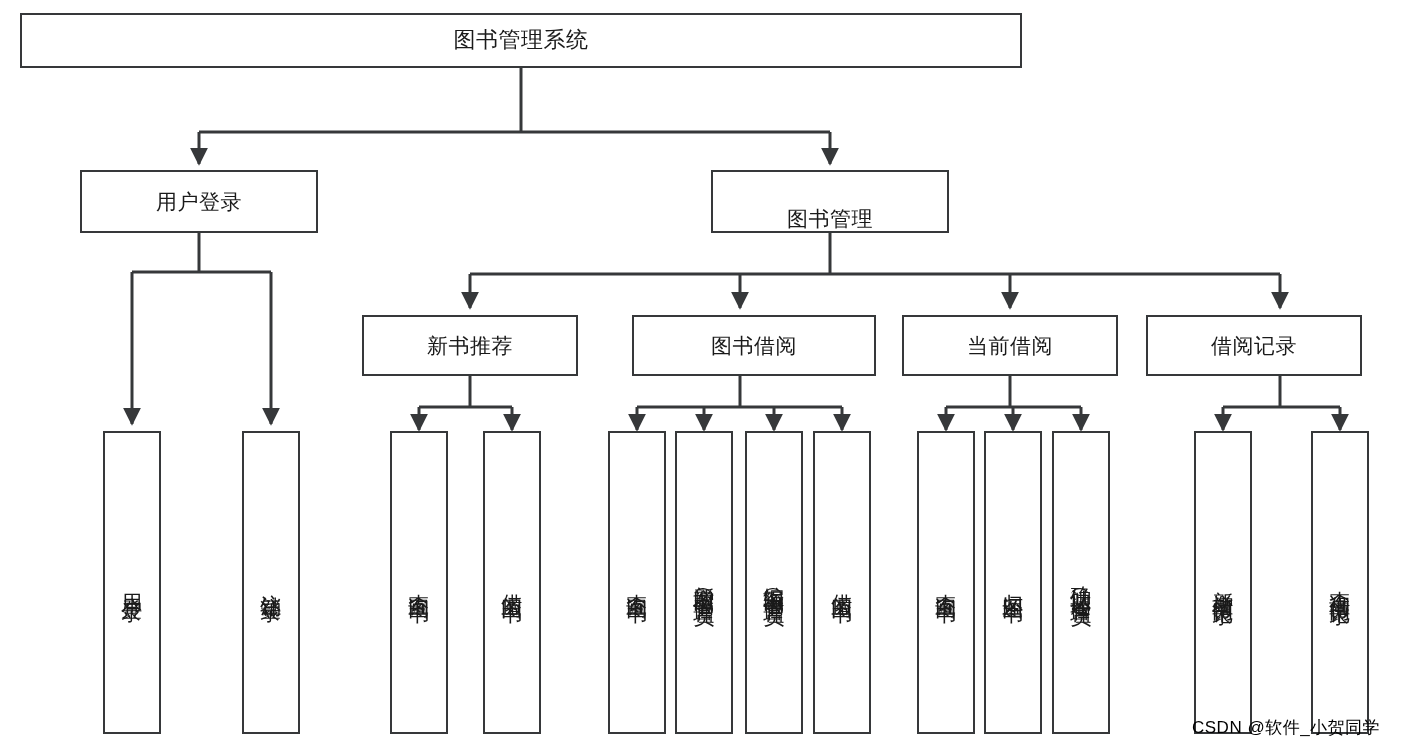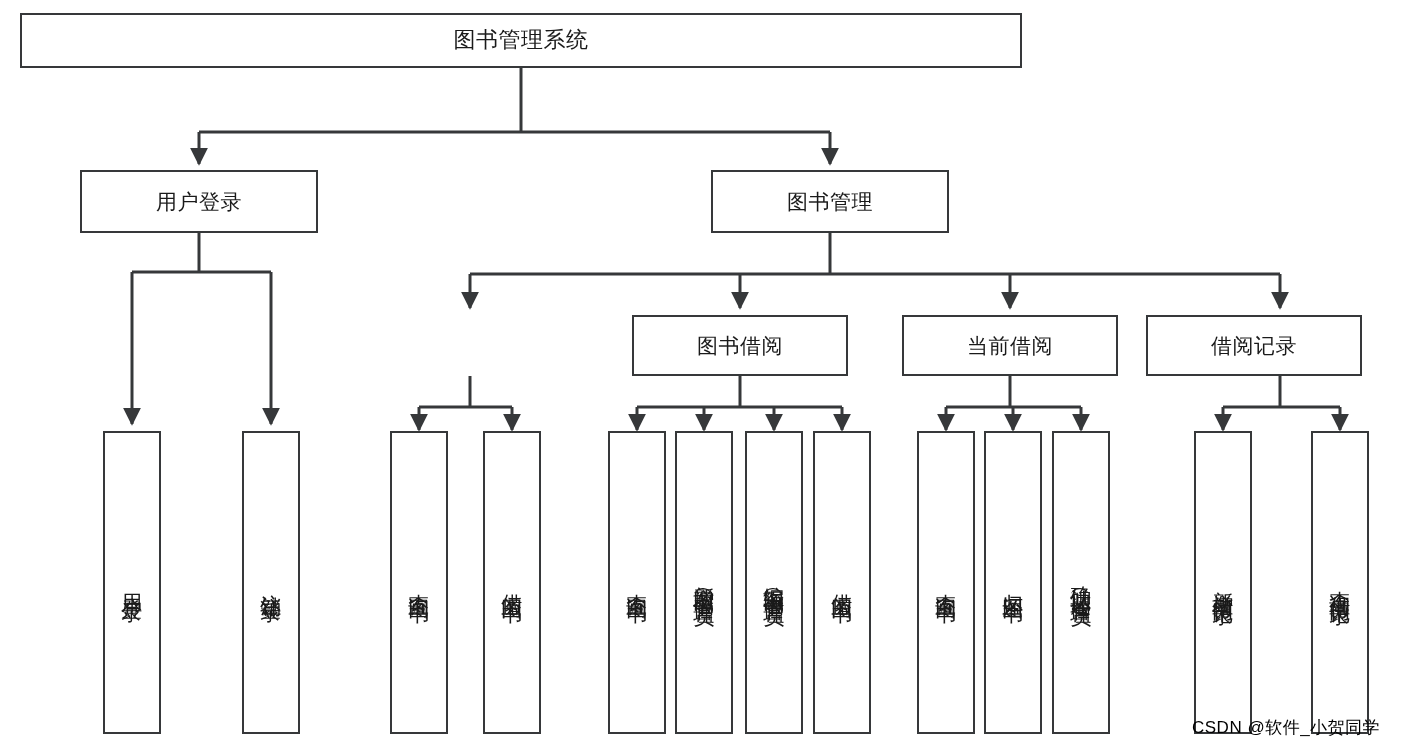--- a/index.html
+++ b/index.html
@@ -127,7 +127,7 @@
   <div class="node node-h" style="left:80px; top:170px; width:238px; height:63px;">
     <span>用户登录</span>
   </div>
-  <div class="node node-h" style="left:711px; top:170px; width:238px; height:63px;">
+  <div class="node node-h" style="left:711px; top:170px; width:238px; height:63px;align-items:flex-end;">
     <span>图书管理</span>
   </div>
 

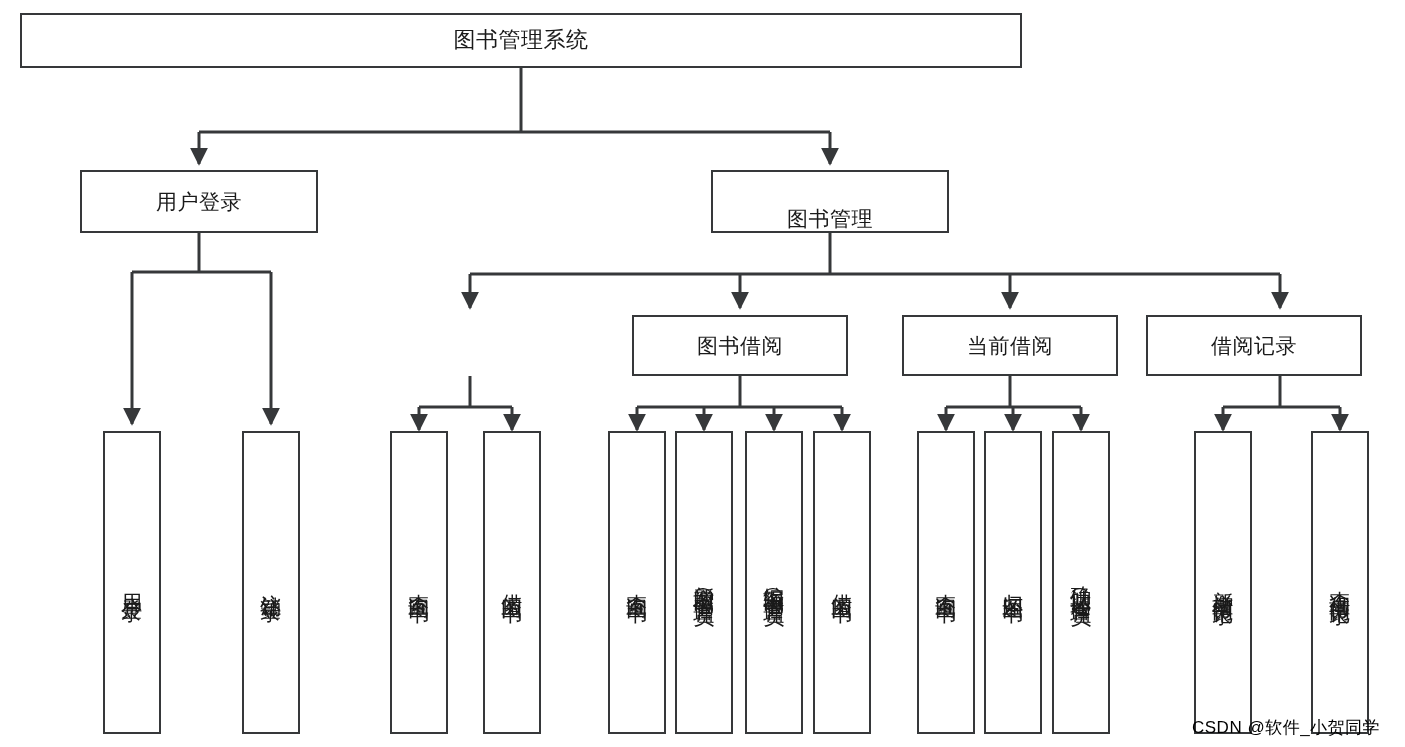--- a/index.html
+++ b/index.html
@@ -131,6 +131,9 @@
     <span>图书管理</span>
   </div>
 
+  <div class="node node-h" style="left:362px; top:315px; width:216px; height:61px;">
+    <span>新书推荐</span>
+  </div>
   <div class="node node-h" style="left:632px; top:315px; width:216px; height:61px;">
     <span>图书借阅</span>
   </div>

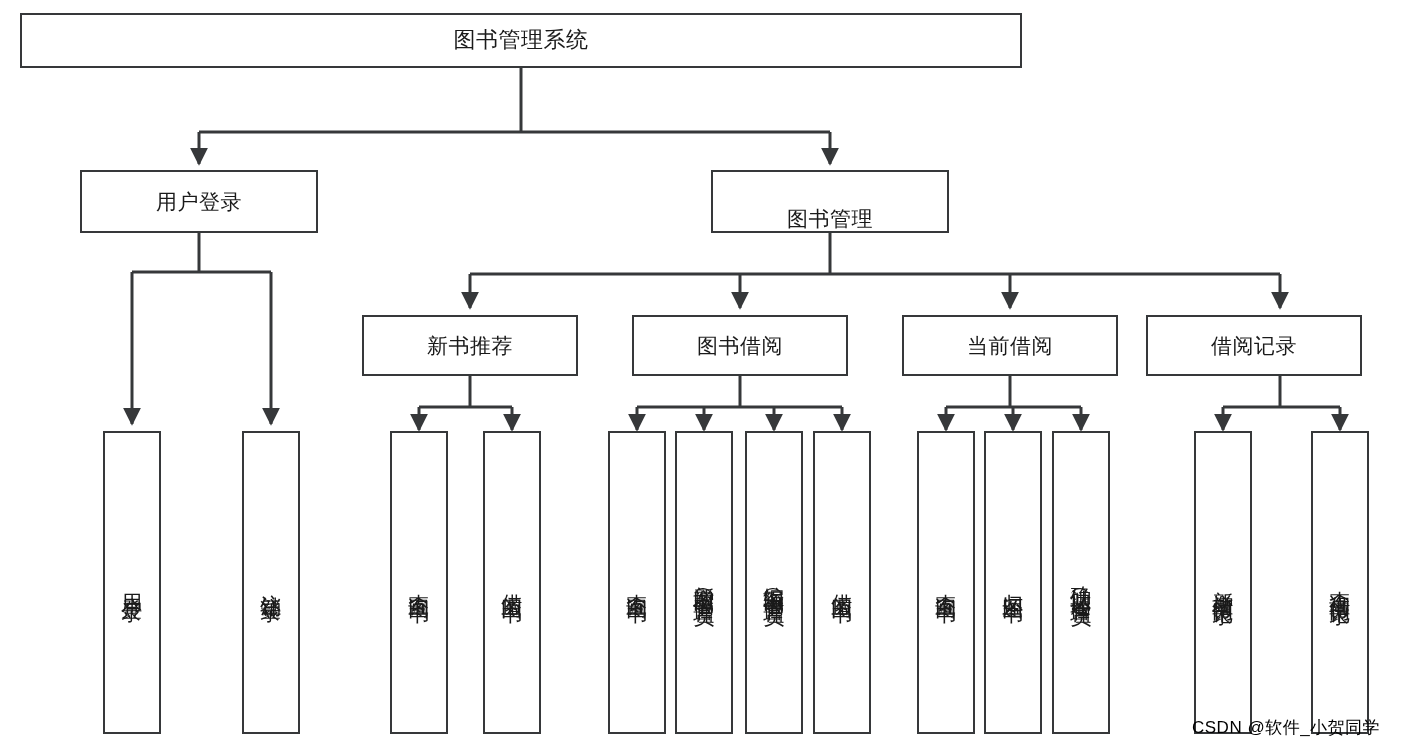--- a/index.html
+++ b/index.html
@@ -134,7 +134,7 @@
   <div class="node node-h" style="left:362px; top:315px; width:216px; height:61px;">
     <span>新书推荐</span>
   </div>
-  <div class="node node-h" style="left:632px; top:315px; width:216px; height:61px;">
+  <div class="node node-h" style="left:632px; top:315px; width:244px; height:61px;">
     <span>图书借阅</span>
   </div>
   <div class="node node-h" style="left:902px; top:315px; width:216px; height:61px;">

